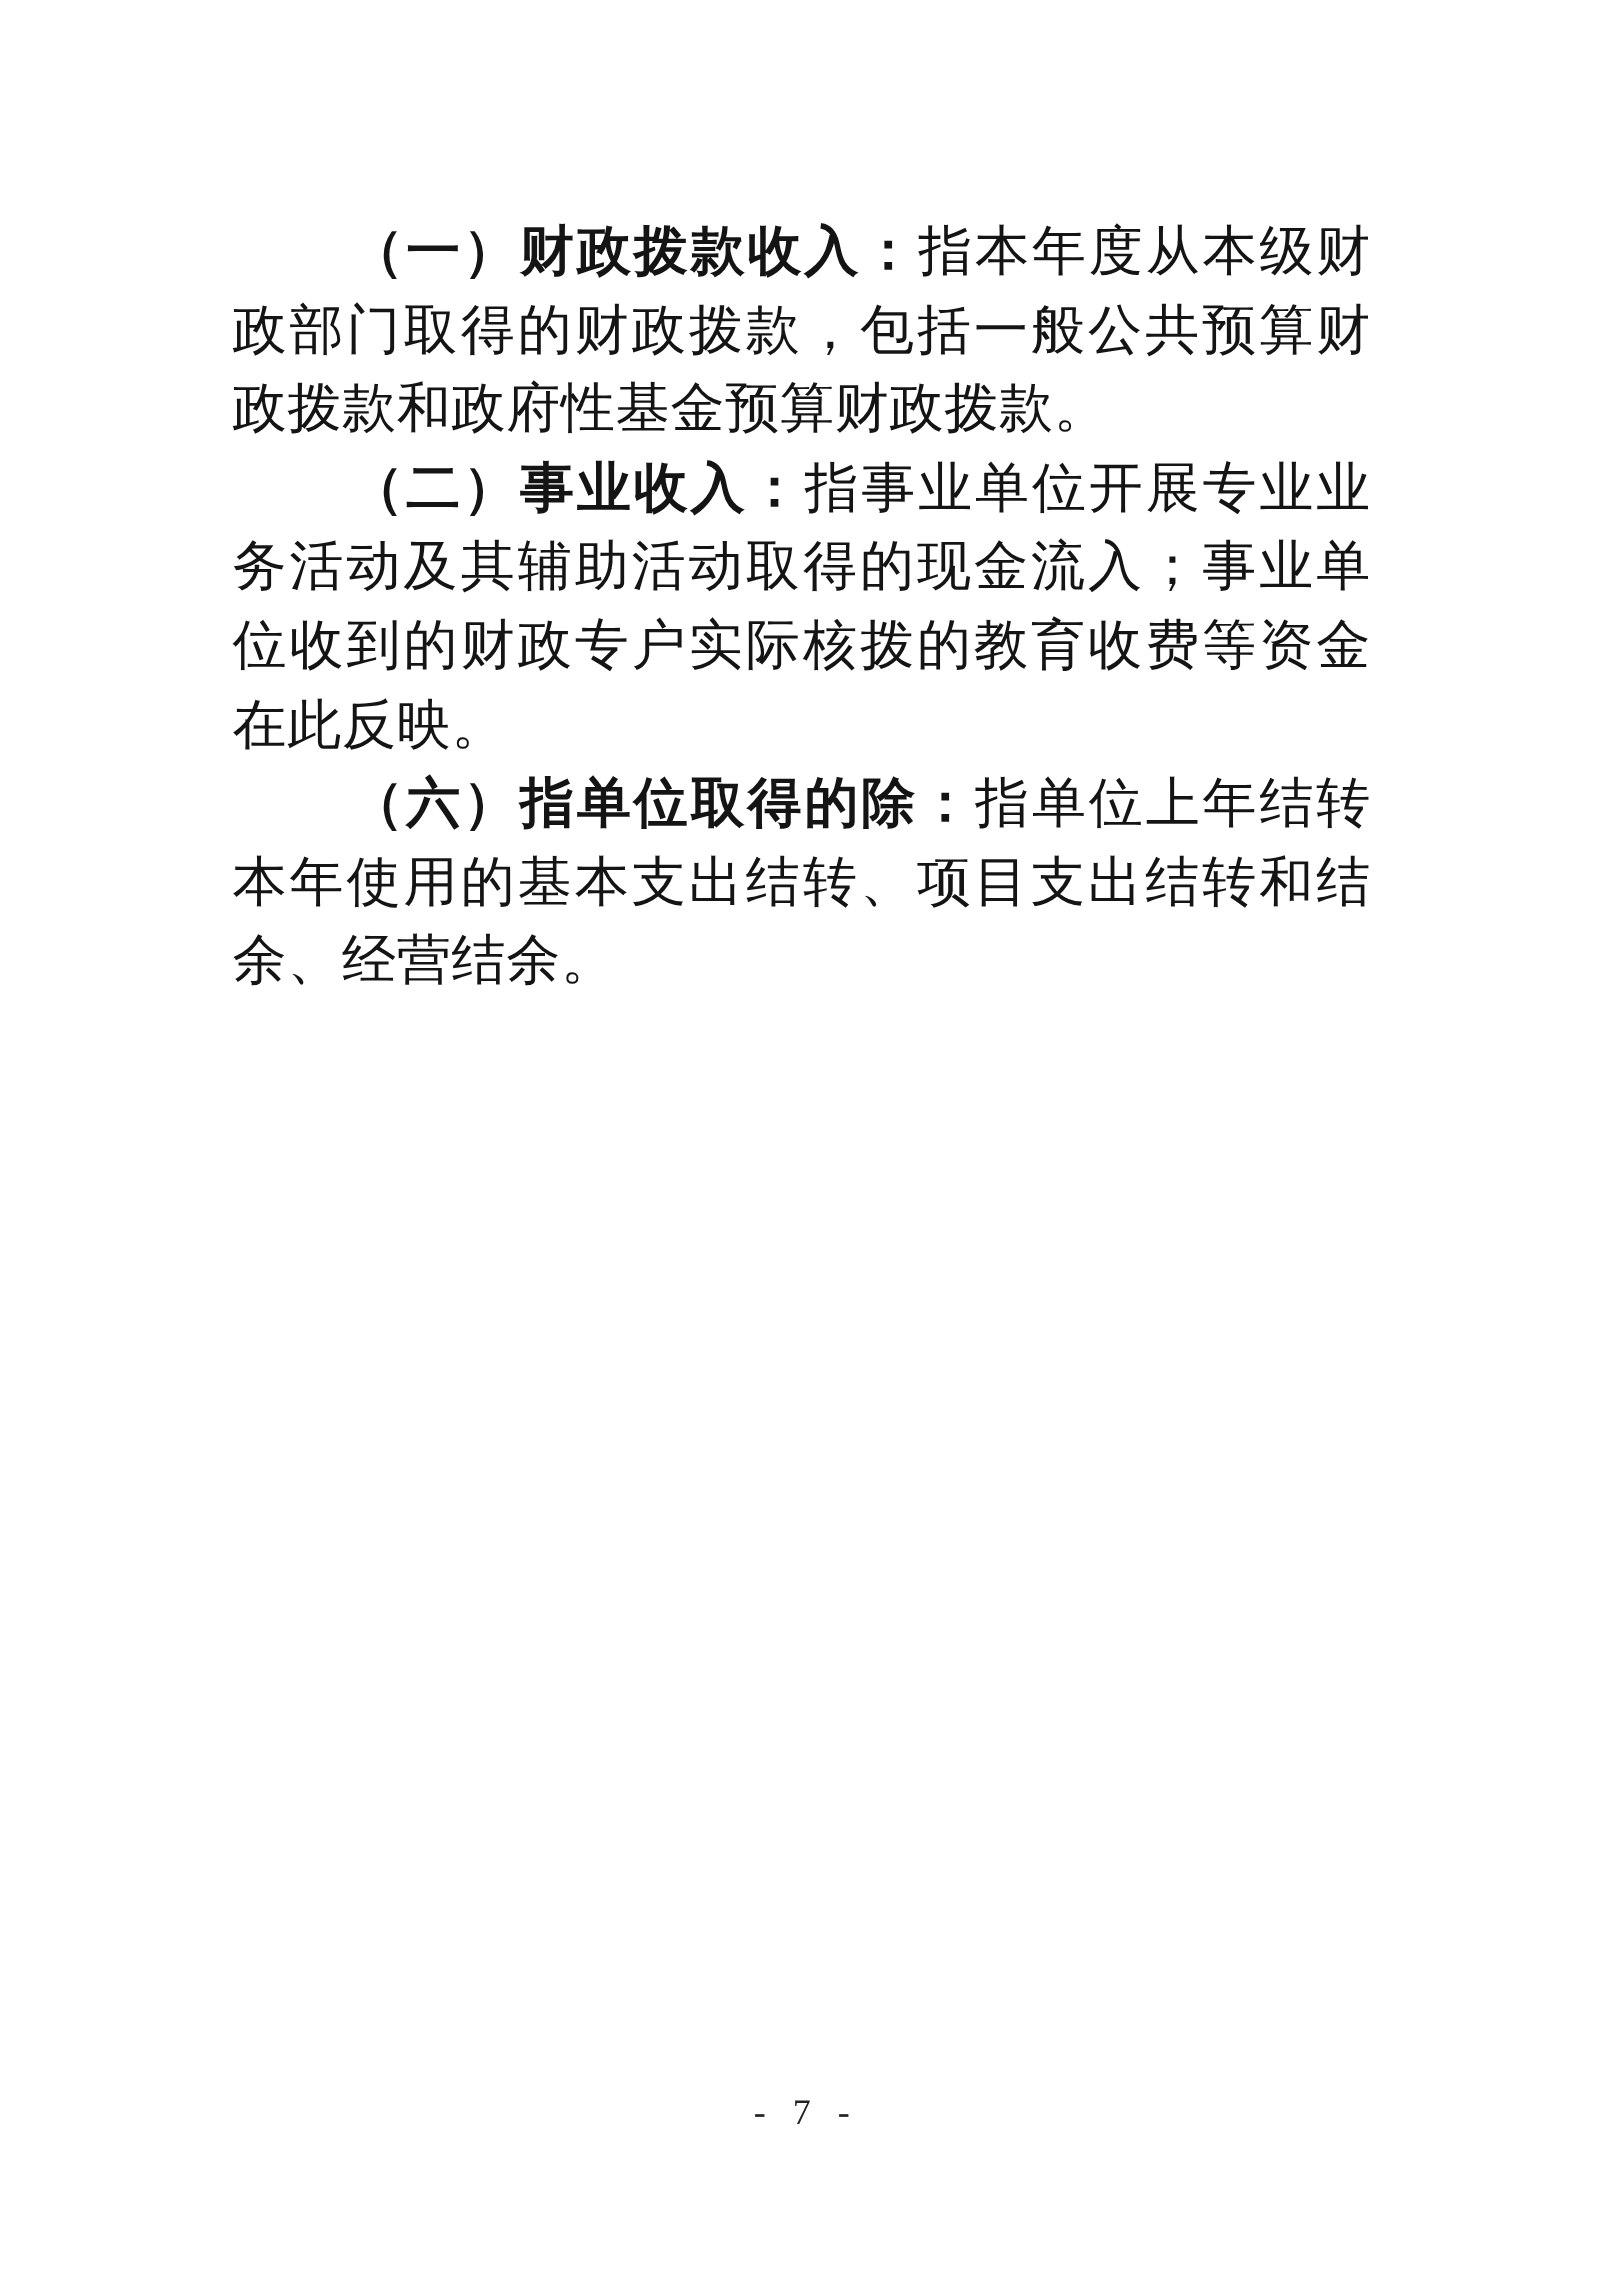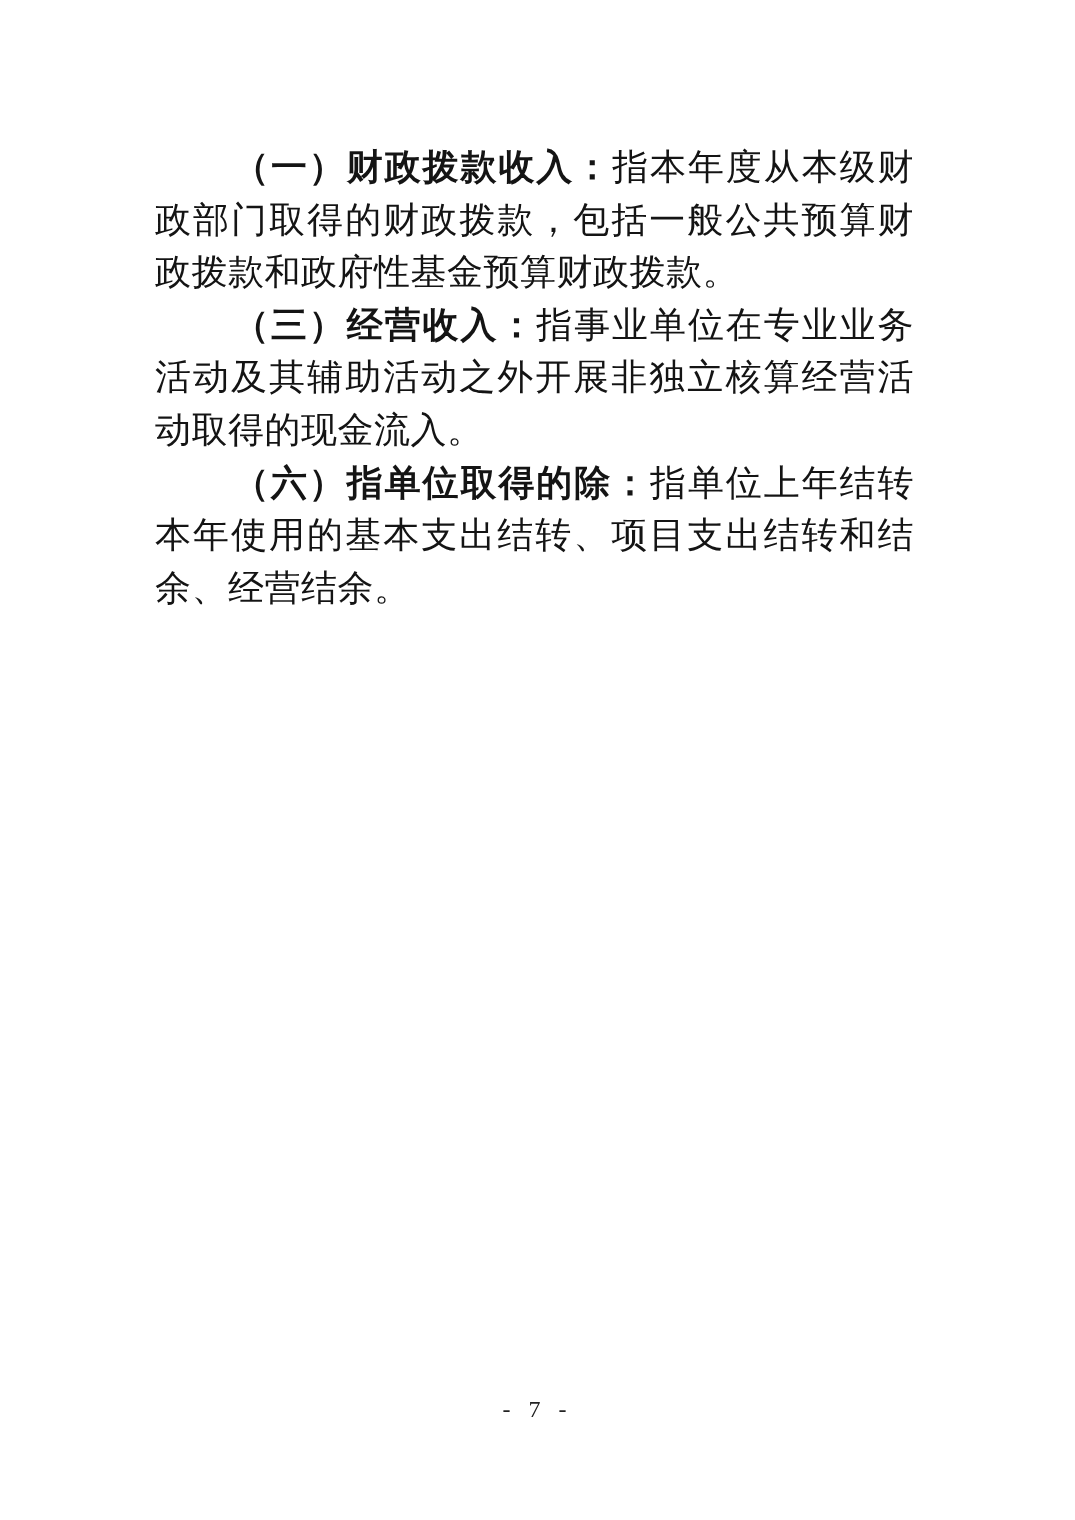--- a/index.html
+++ b/index.html
@@ -53,6 +53,7 @@
 
     <p class="para"><span class="hd">（一）财政拨款收入：</span><span class="bd">指本年度从本级财政部门取得的财政拨款，包括一般公共预算财政拨款和政府性基金预算财政拨款。</span></p>
 
+    <p class="para"><span class="hd">（二）事业收入：</span><span class="bd">指事业单位开展专业业务活动及其辅助活动取得的现金流入；事业单位收到的财政专户实际核拨的教育收费等资金在此反映。</span></p>
 
     <p class="para"><span class="hd">（三）经营收入：</span><span class="bd">指事业单位在专业业务活动及其辅助活动之外开展非独立核算经营活动取得的现金流入。</span></p>
 

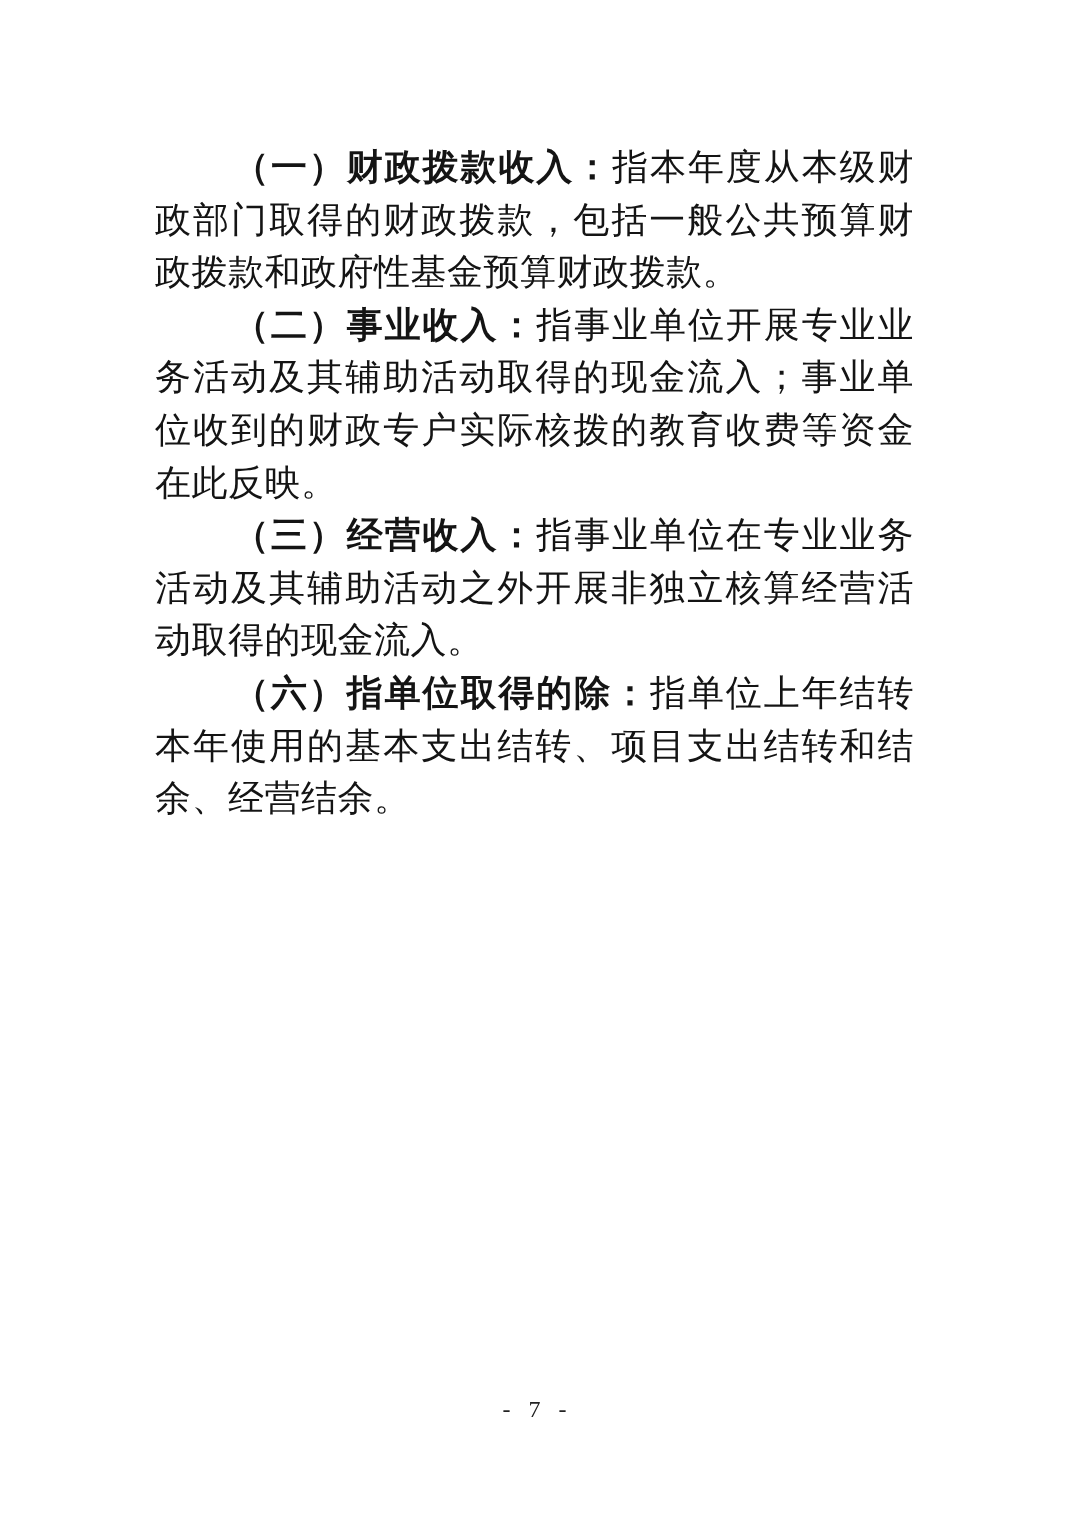--- a/index.html
+++ b/index.html
@@ -55,7 +55,6 @@
 
     <p class="para"><span class="hd">（二）事业收入：</span><span class="bd">指事业单位开展专业业务活动及其辅助活动取得的现金流入；事业单位收到的财政专户实际核拨的教育收费等资金在此反映。</span></p>
 
-    <p class="para"><span class="hd">（三）经营收入：</span><span class="bd">指事业单位在专业业务活动及其辅助活动之外开展非独立核算经营活动取得的现金流入。</span></p>
 
 
 

